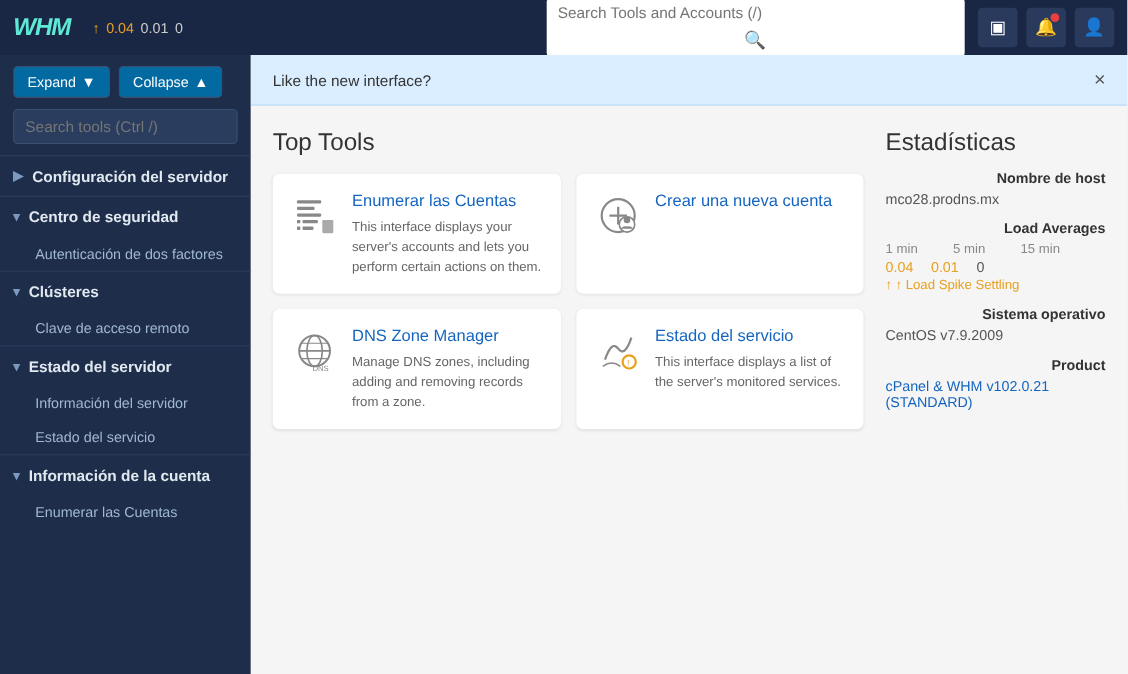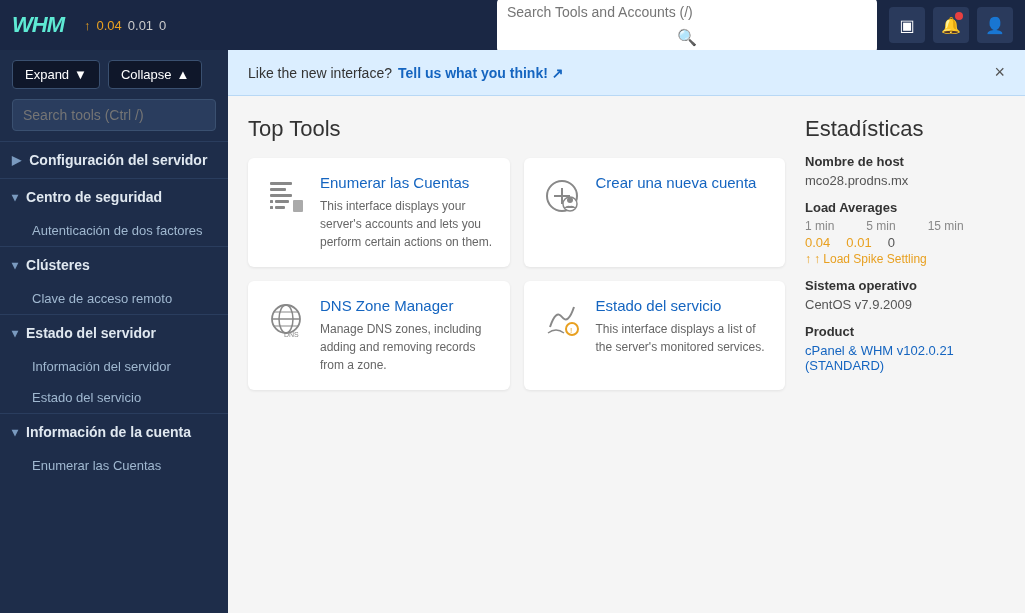--- a/index.html
+++ b/index.html
@@ -112,7 +112,7 @@
       padding: 10px 12px;
     }
     .sidebar-btn {
-      background: #0f172a;
+      background: #0369a1;
       border: 1px solid #3a5070;
       color: white;
       border-radius: 4px;

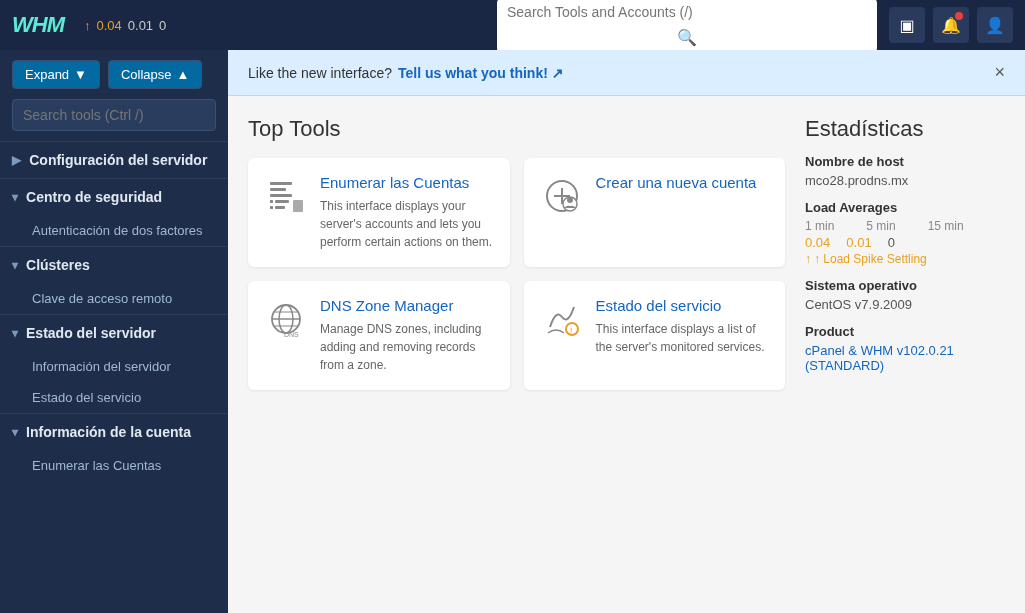--- a/index.html
+++ b/index.html
@@ -381,10 +381,6 @@
 
     <div class="banner">
       <span>Like the new interface?</span>
-      <a href="#" class="banner-link">
-        <span>Tell us what you think!</span>
-        <span>↗</span>
-      </a>
       <button class="banner-close">×</button>
     </div>
 

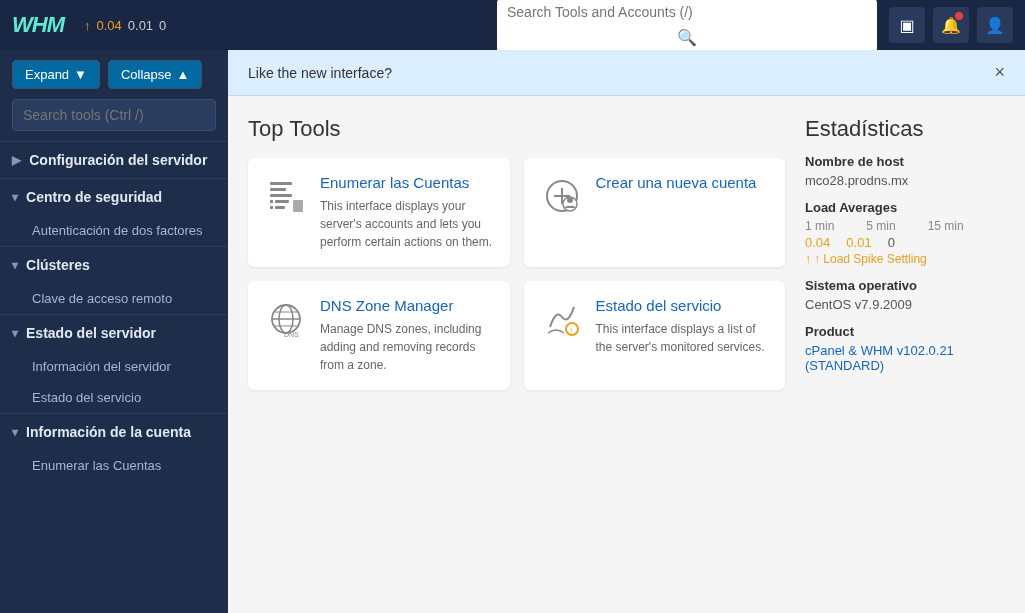--- a/index.html
+++ b/index.html
@@ -256,6 +256,7 @@
       color: #333;
       margin-top: 12px;
       margin-bottom: 4px;
+      text-align: right;
     }
     .stat-value {
       font-size: 13px;

